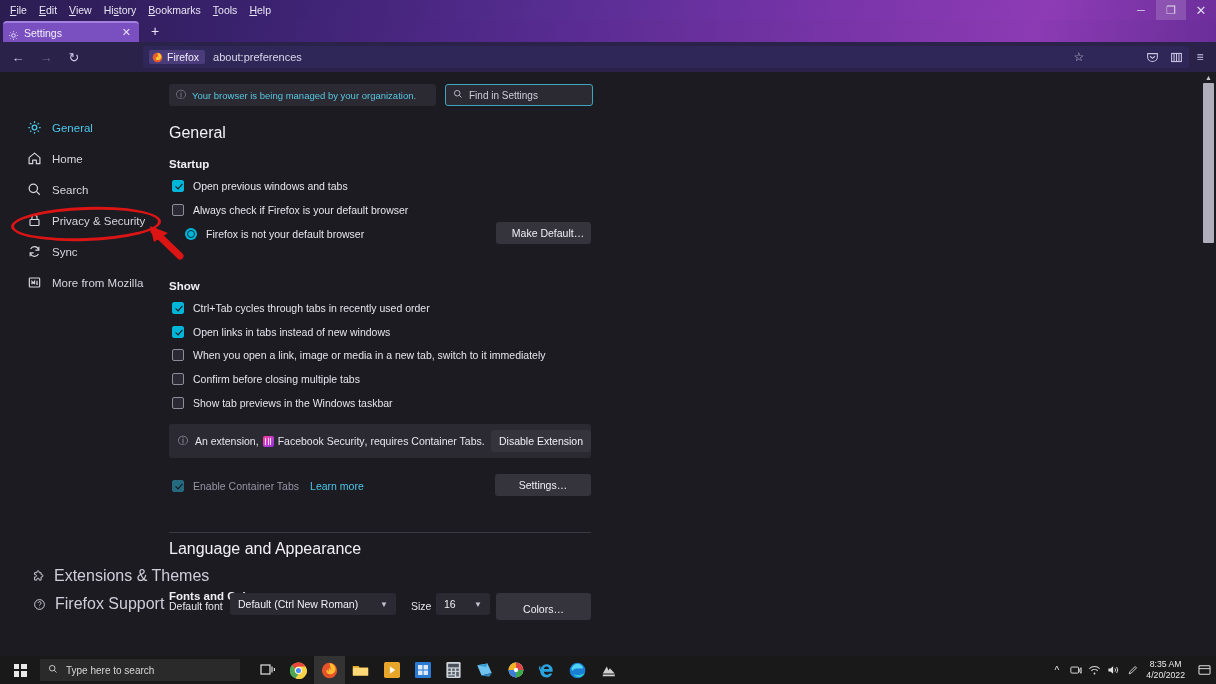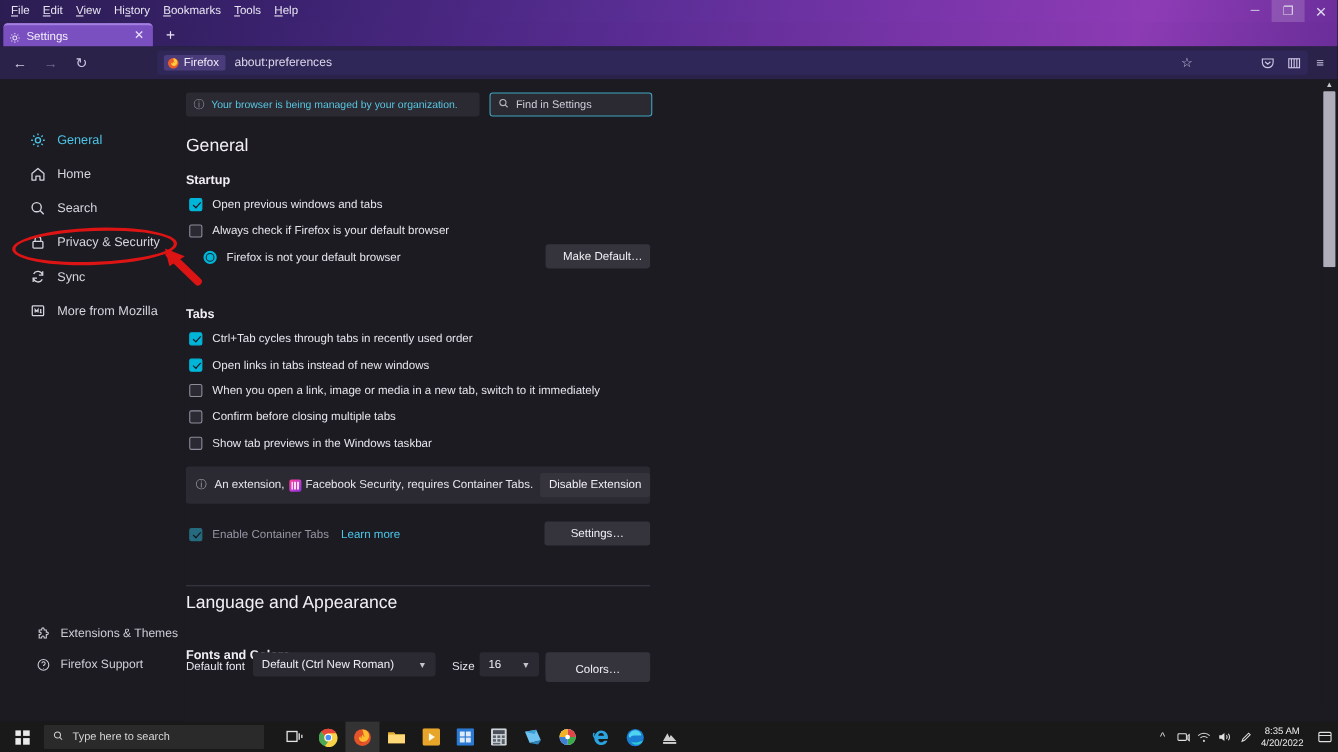--- a/index.html
+++ b/index.html
@@ -442,7 +442,7 @@
       </div>
       <button class="btn" style="position:absolute;left:328px;top:150px;width:95px;padding-left:19px;">Make Default…</button>
 
-      <h2 class="grouptitle" style="position:absolute;left:1px;top:208px;">Tabs</h2>
+      <h2 class="grouptitle" style="position:absolute;left:1px;top:208px;">Show</h2>
 
       <div class="cbrow" style="position:absolute;left:4px;top:227px;">
         <span class="cb on"></span>

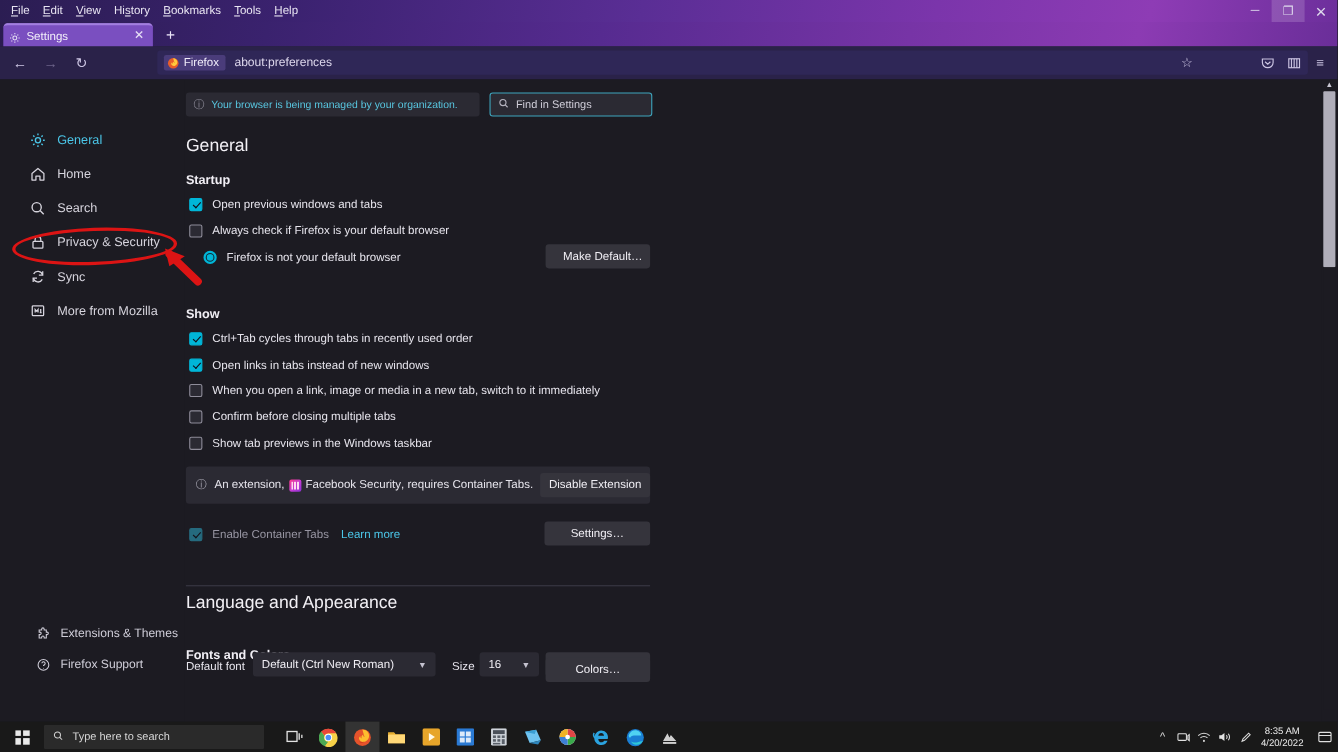--- a/index.html
+++ b/index.html
@@ -107,7 +107,7 @@
   .navitem .nicon { width: 16px; margin-right: 10px; display: flex; align-items: center; justify-content: center; }
   .navitem .nlabel { white-space: nowrap; }
   .sidebar-bottom { position: absolute; left: 0; bottom: 38px; width: 168px; }
-  .sidebar-bottom .navitem { height: 28px; padding-left: 32px; font-size: 11px; color: #cfcdd8; }
+  .sidebar-bottom .navitem { height: 28px; padding-left: 32px; font-size: 16px; color: #cfcdd8; }
   .sidebar-bottom .nicon { width: 14px; margin-right: 9px; }
 
   

